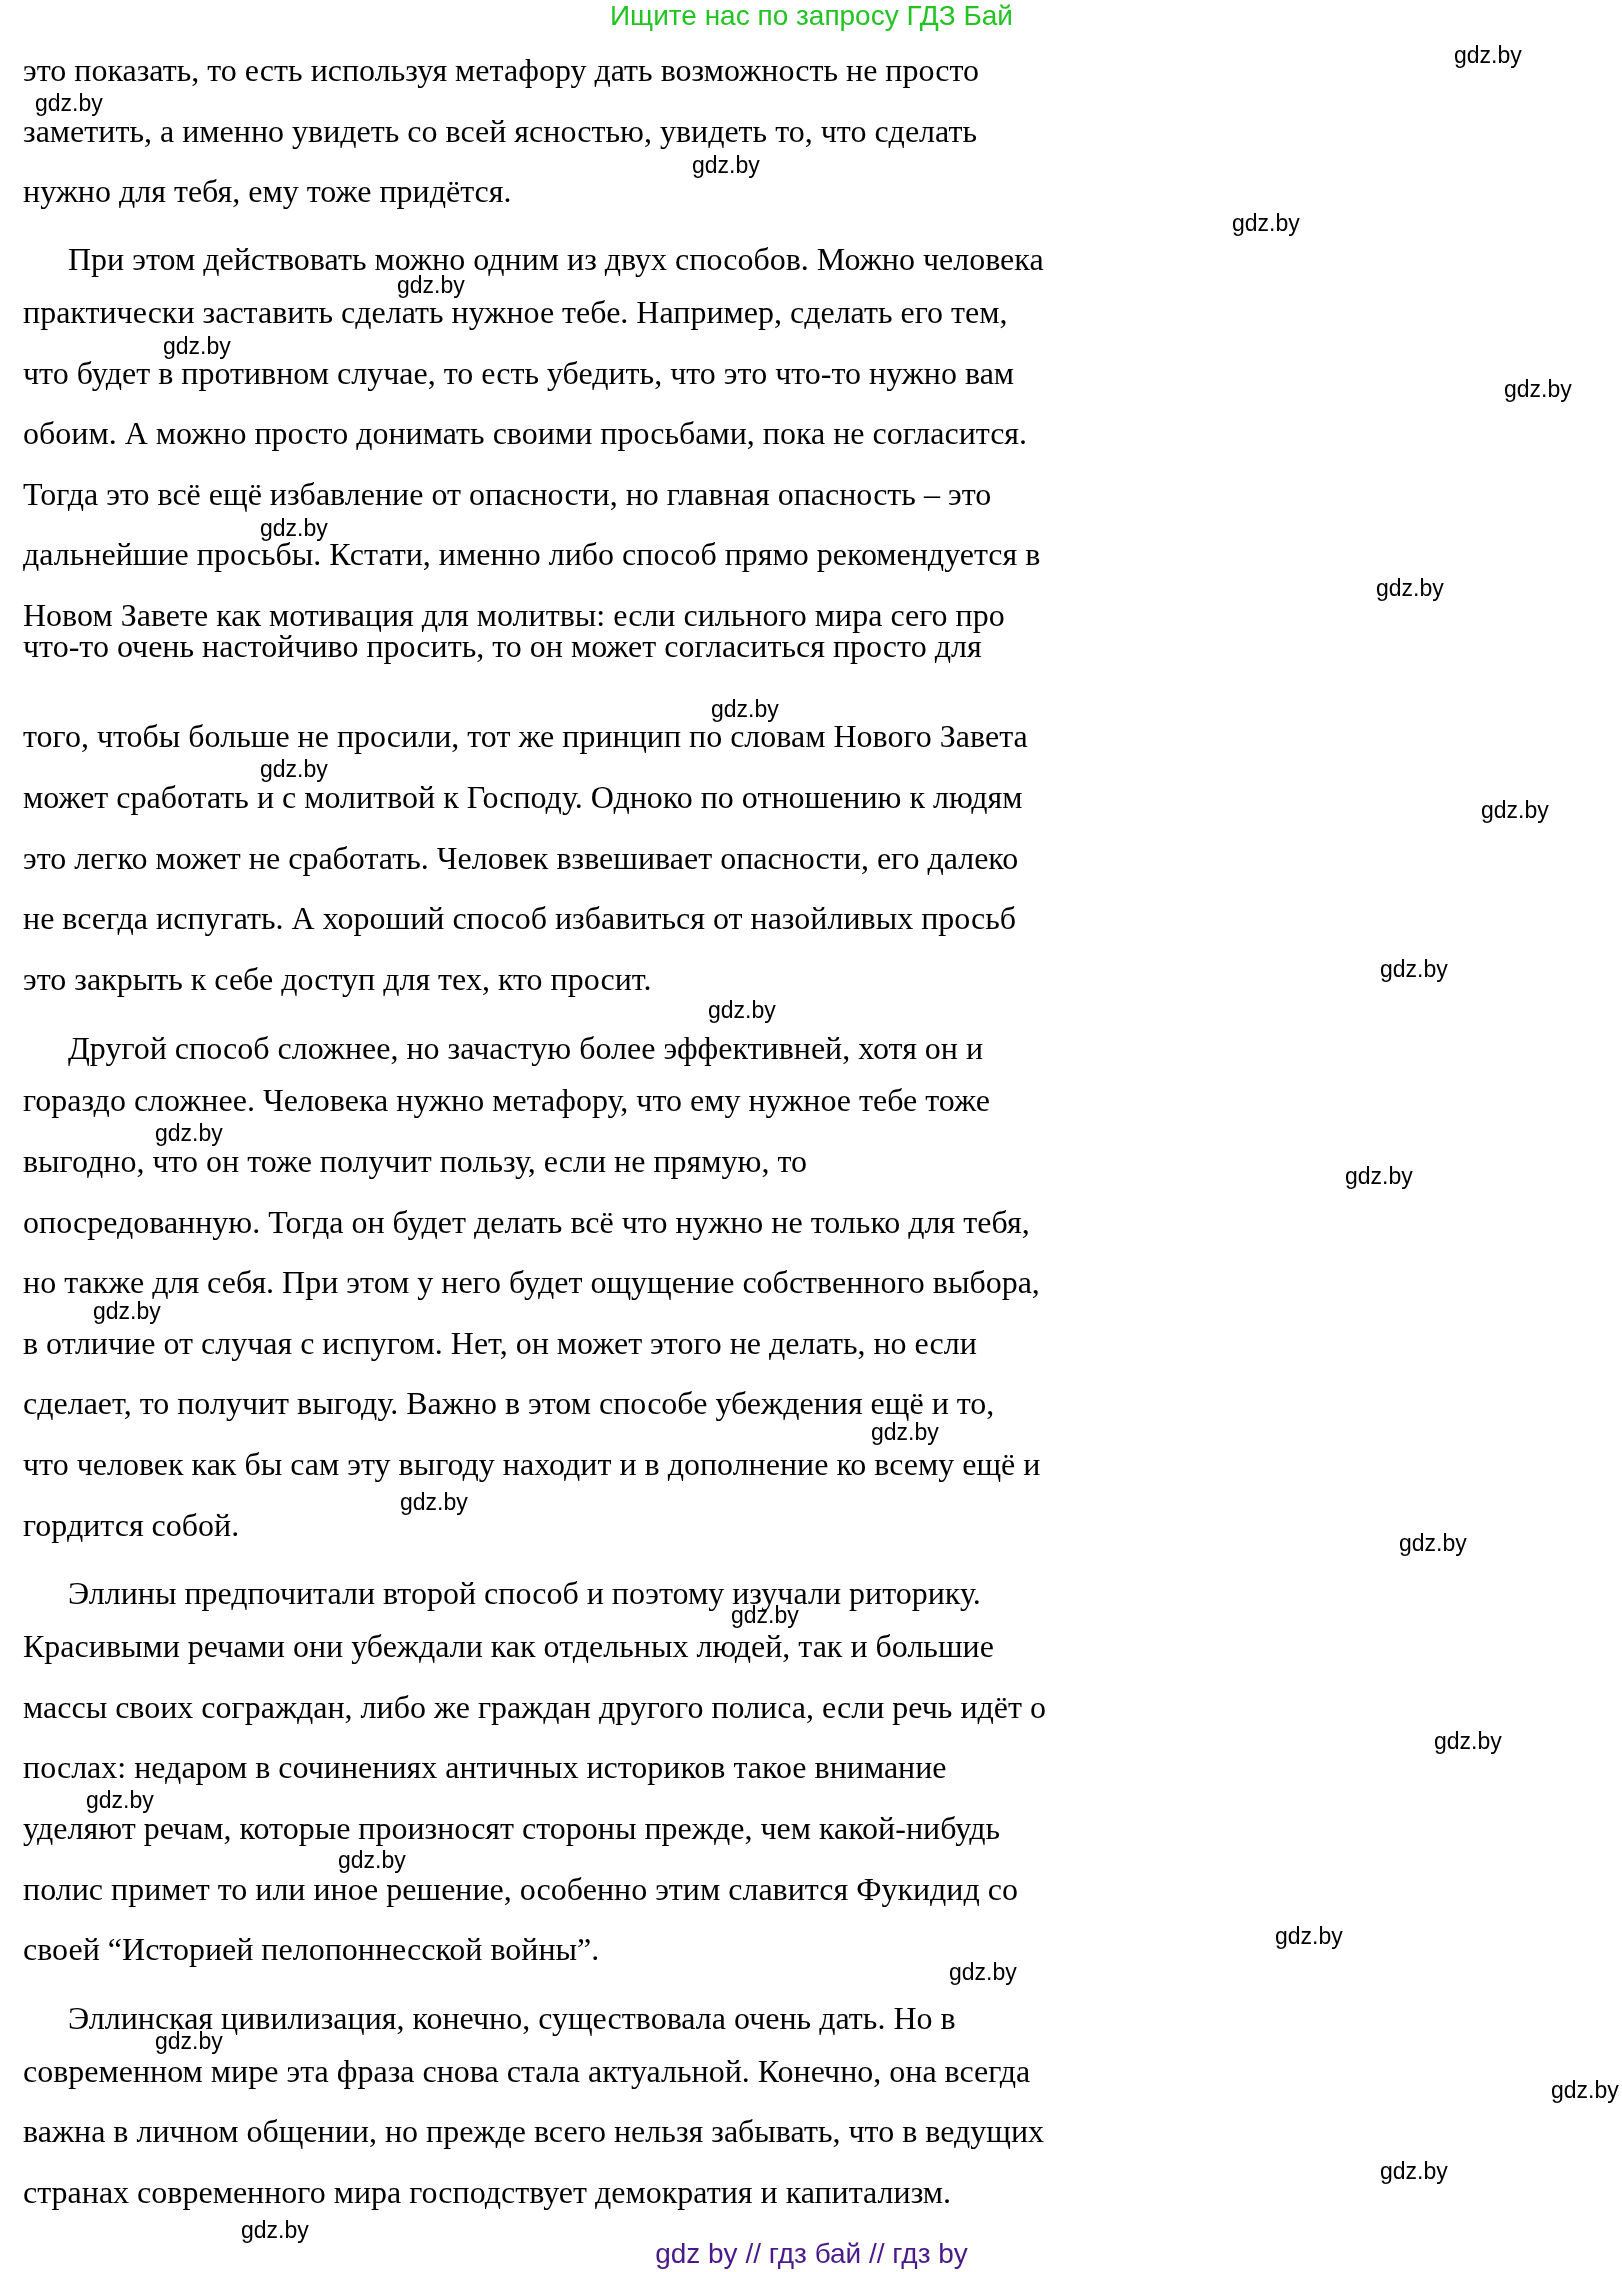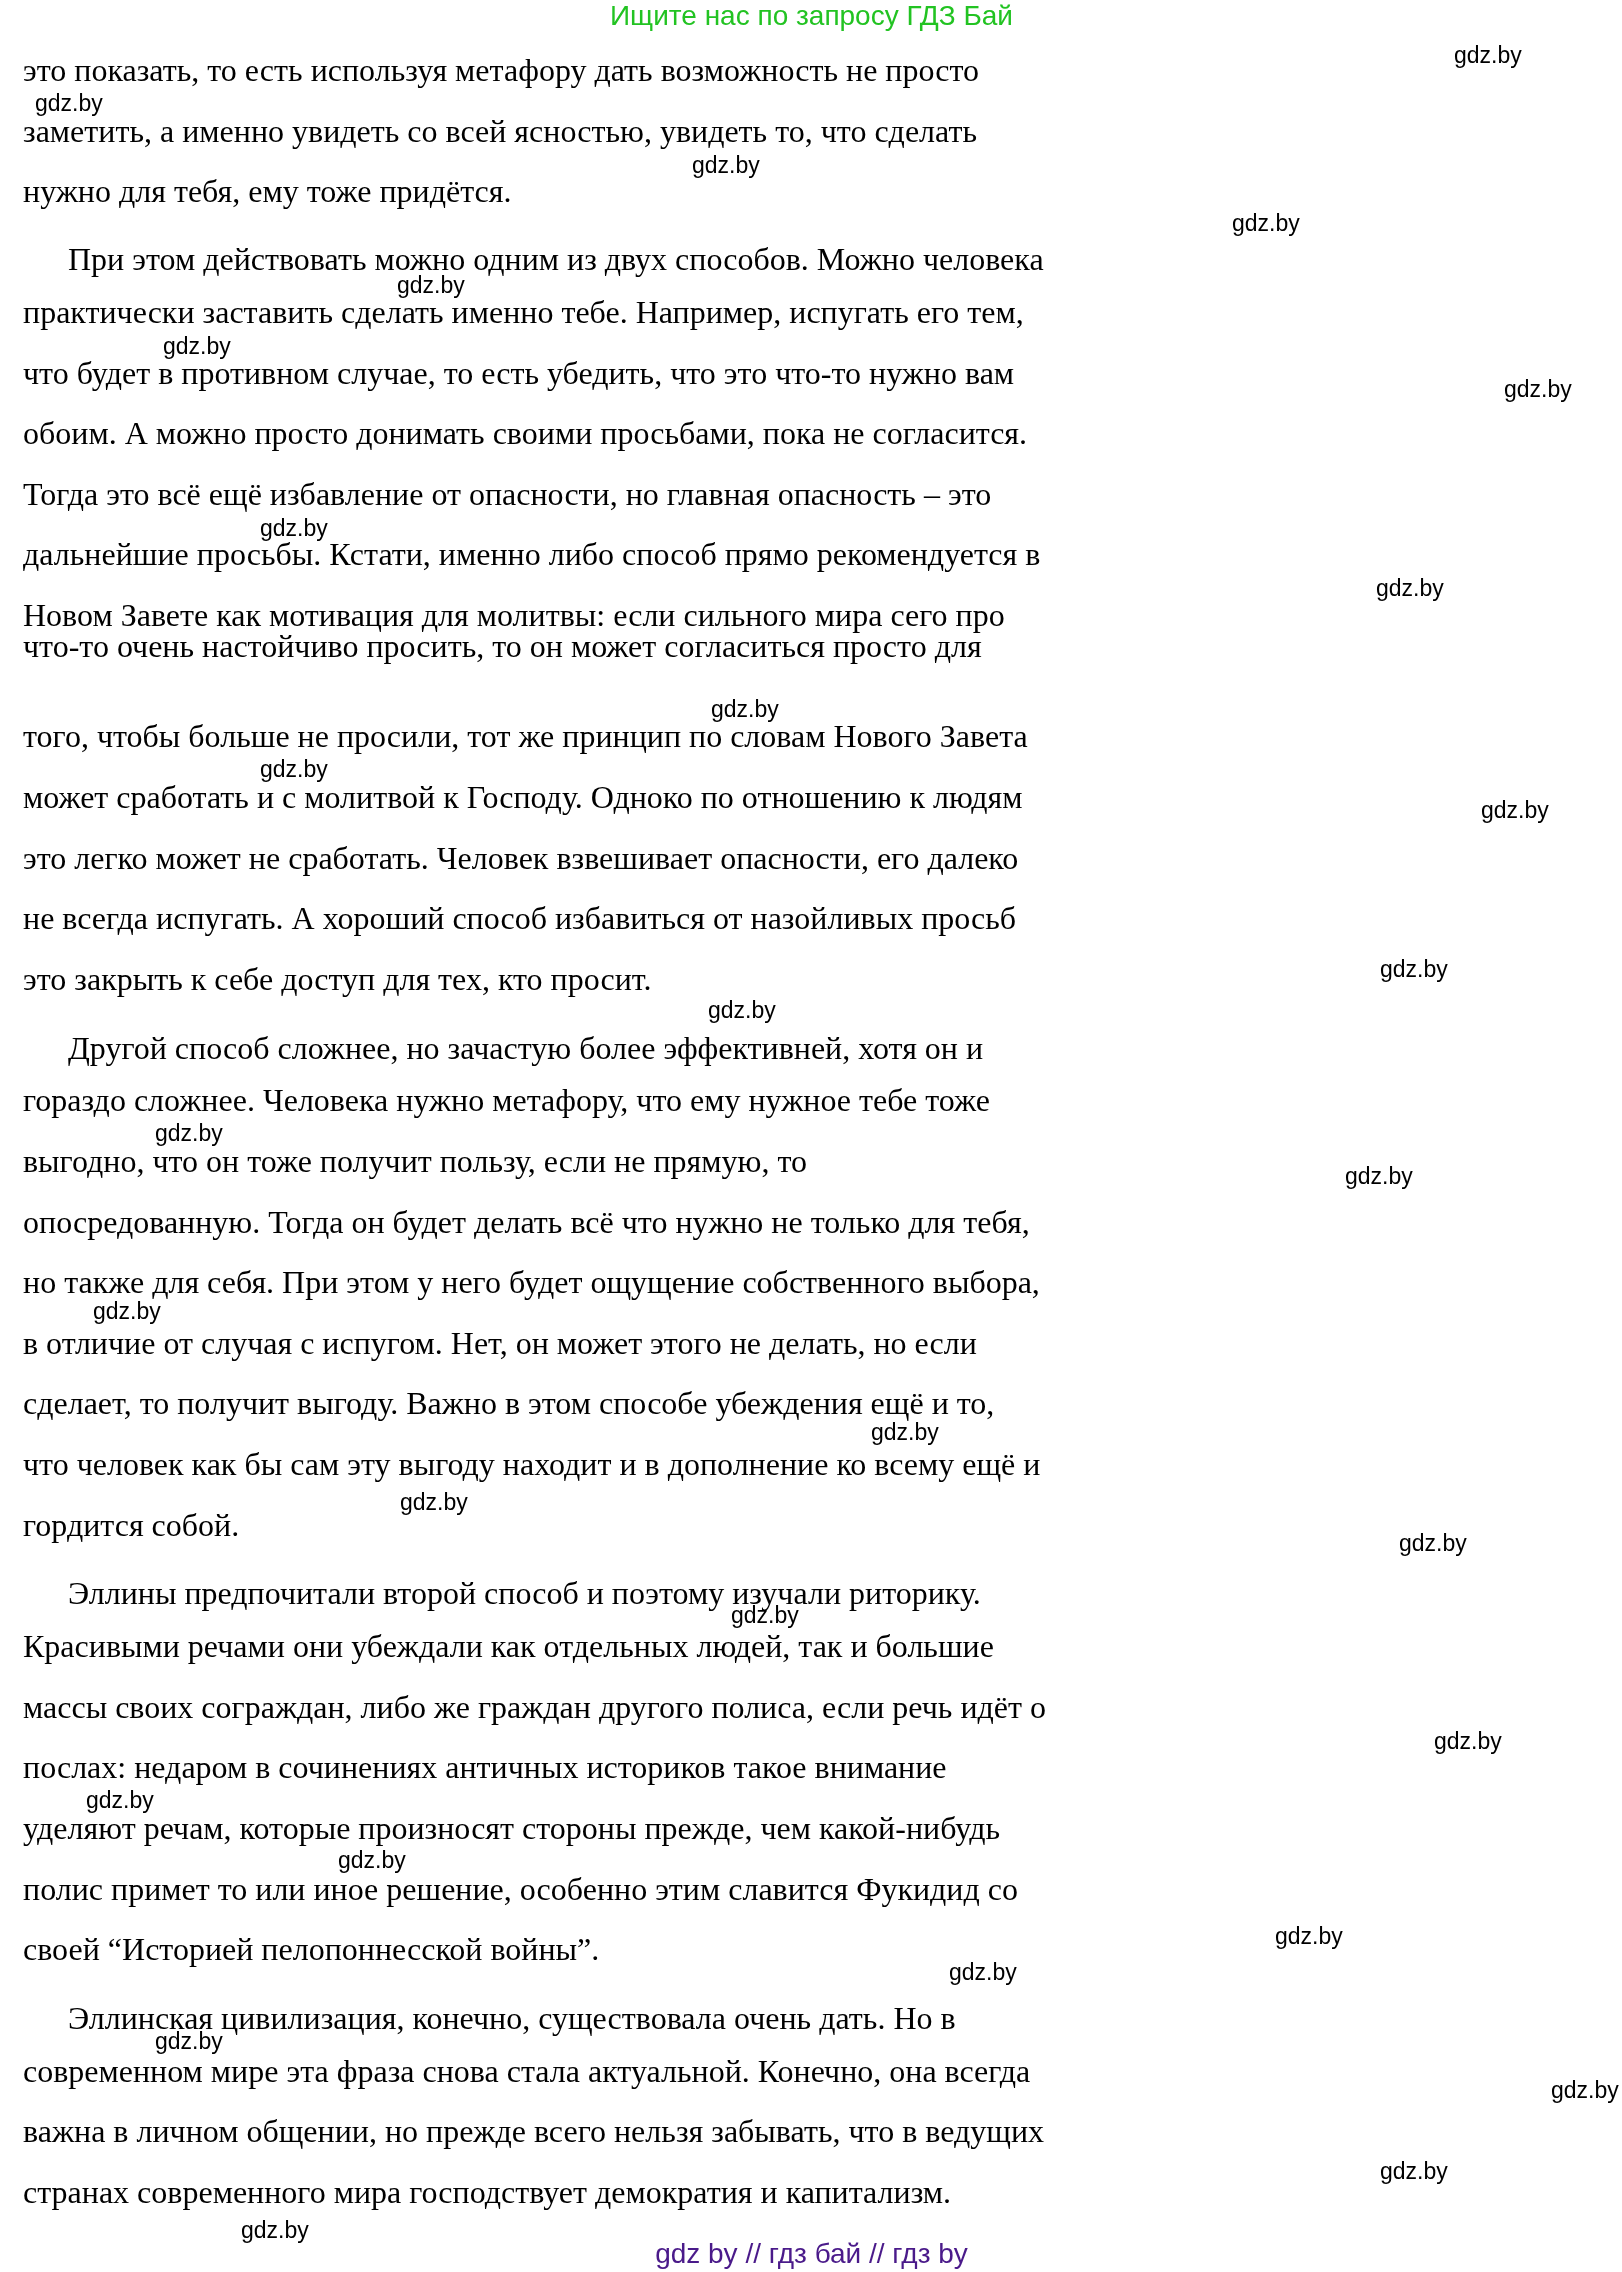--- a/index.html
+++ b/index.html
@@ -24,7 +24,7 @@
 <div class="line" style="top:106px">заметить, а именно увидеть со всей ясностью, увидеть то, что сделать</div>
 <div class="line" style="top:166px">нужно для тебя, ему тоже придётся.</div>
 <div class="line indent" style="top:226px">При этом действовать можно одним из двух способов. Можно человека</div>
-<div class="line" style="top:287px">практически заставить сделать именно тебе. Например, испугать его тем,</div>
+<div class="line" style="top:287px">практически заставить сделать нужное тебе. Например, сделать его тем,</div>
 <div class="line" style="top:348px">что будет в противном случае, то есть убедить, что это что-то нужно вам</div>
 <div class="line" style="top:408px">обоим. А можно просто донимать своими просьбами, пока не согласится.</div>
 <div class="line" style="top:469px">Тогда это всё ещё избавление от опасности, но главная опасность – это</div>

